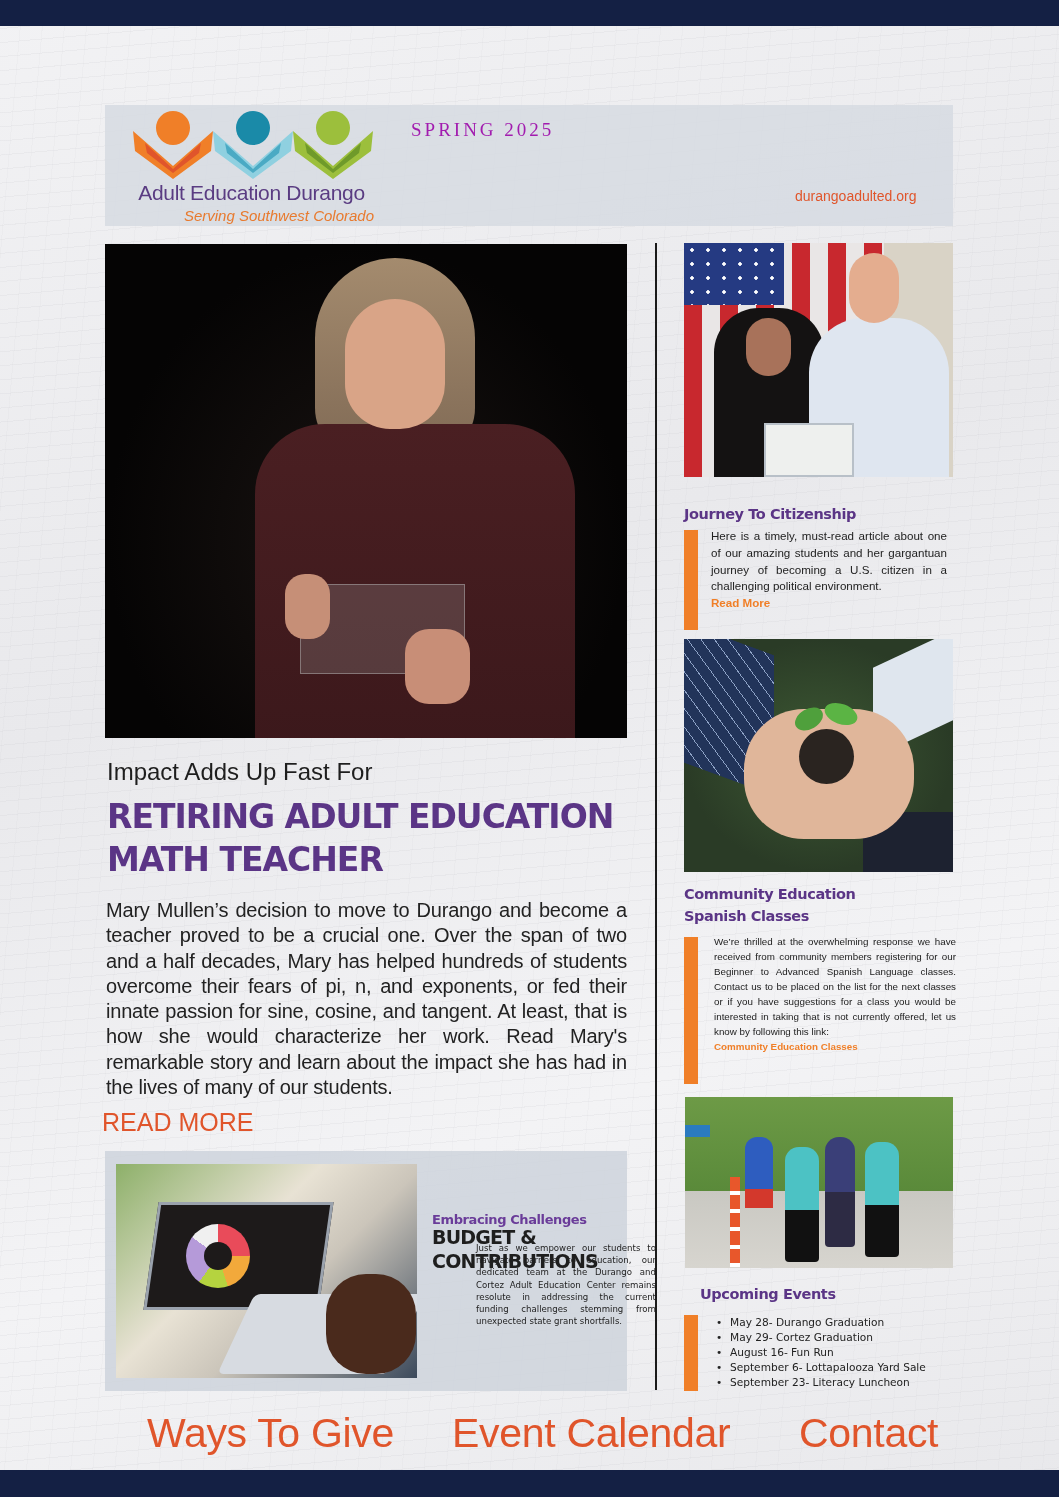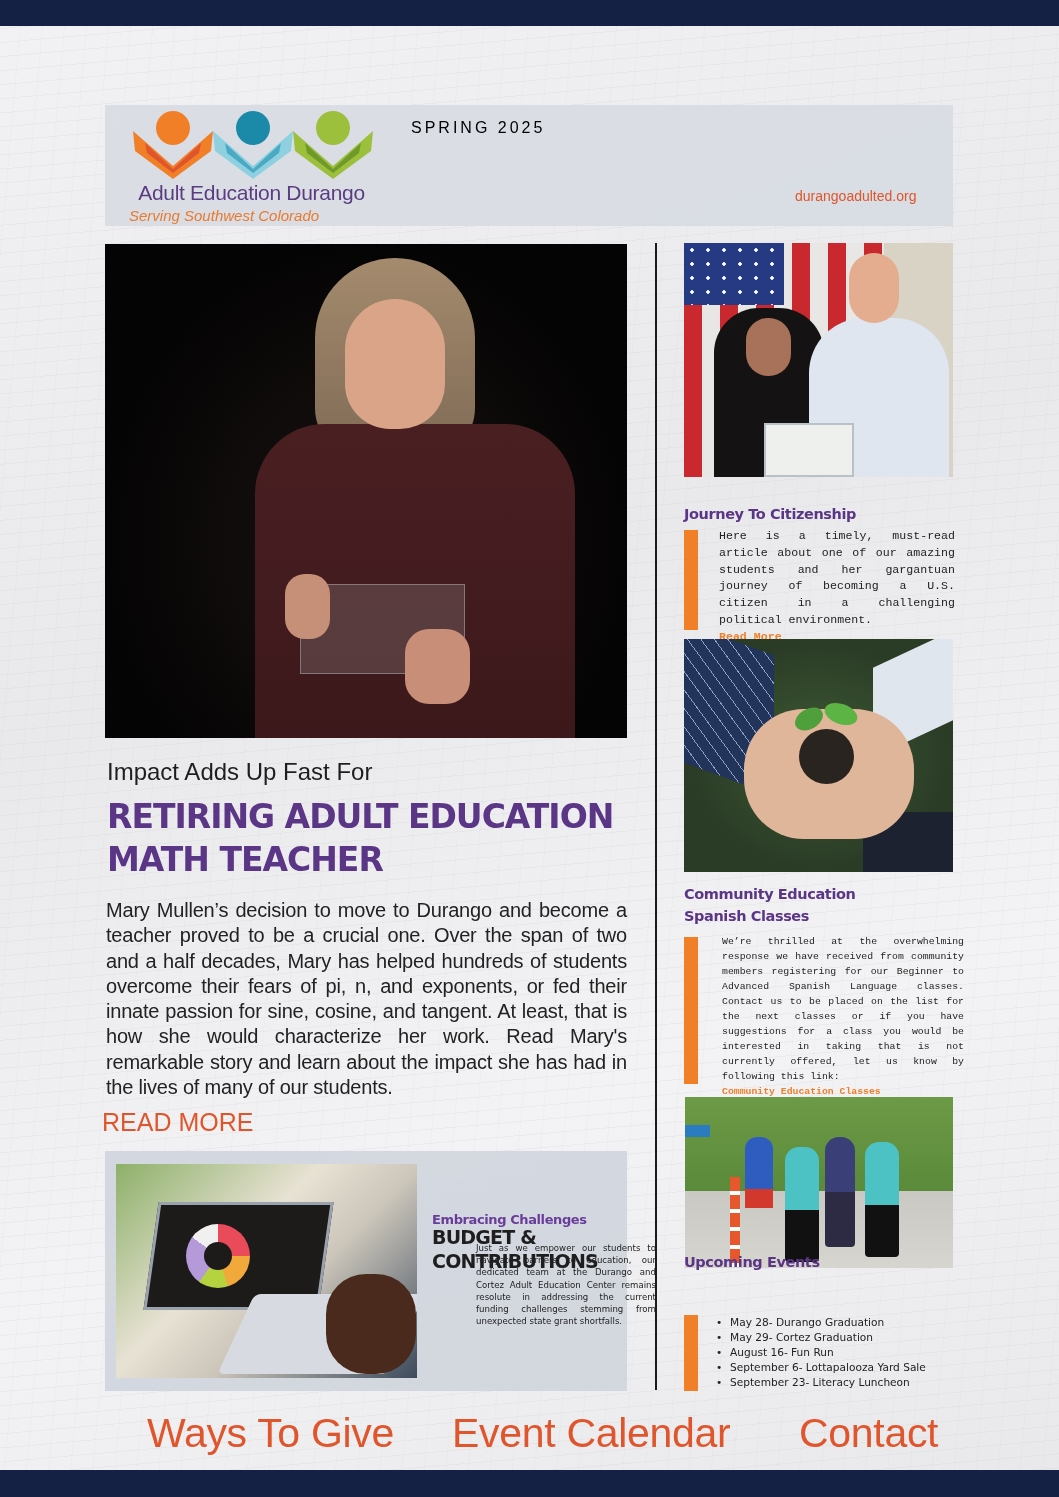--- a/index.html
+++ b/index.html
@@ -37,7 +37,7 @@
     }
     .season {
       position: absolute; left: 306px; top: 14px;
-      font-family: Liberation Sans, sans-serif; font-size: 16px; letter-spacing: 3px; color: #000000;
+      font-family: Liberation Serif, serif; font-size: 19px; letter-spacing: 3px; color: #a21caf;
     }
     .title {
       position: absolute; left: 300px; top: 24px;

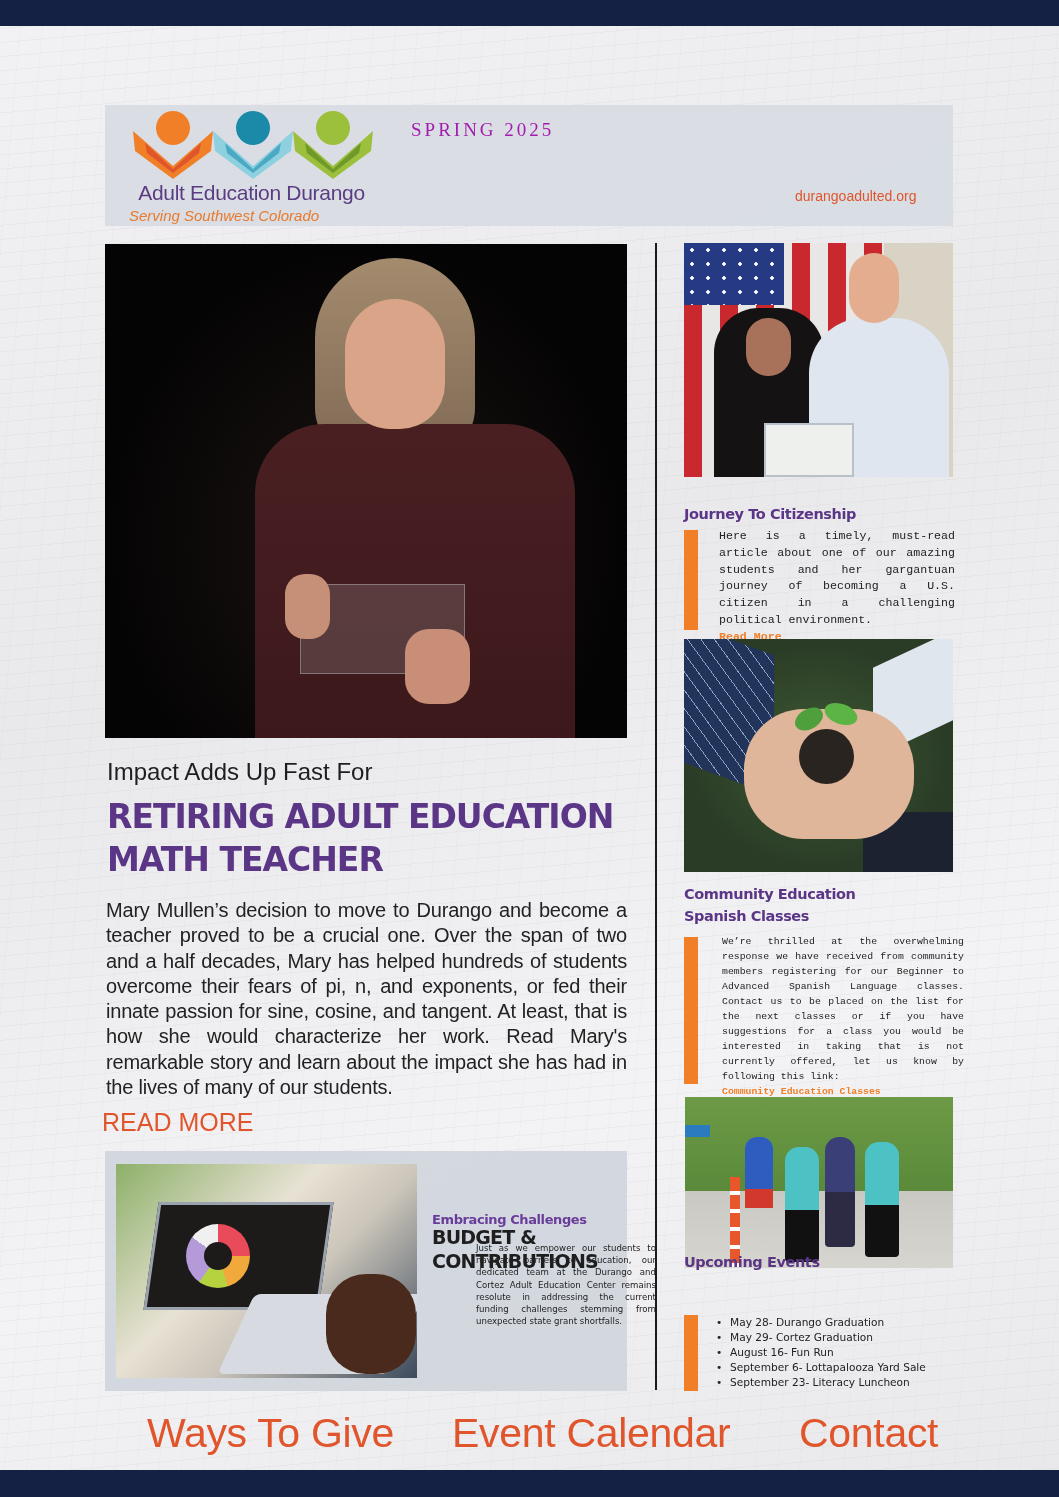--- a/index.html
+++ b/index.html
@@ -32,7 +32,7 @@
       font-family: "Liberation Sans", sans-serif; font-size: 21px; color: #5a3c82; letter-spacing: -0.3px;
     }
     .logo-tagline {
-      position: absolute; left: 0; top: 96px; width: 245px; text-align: left;
+      position: absolute; left: 0; top: 96px; width: 245px; text-align: right;
       font-family: "Liberation Sans", sans-serif; font-style: italic; font-size: 15px; color: #e87a2e;
     }
     .season {

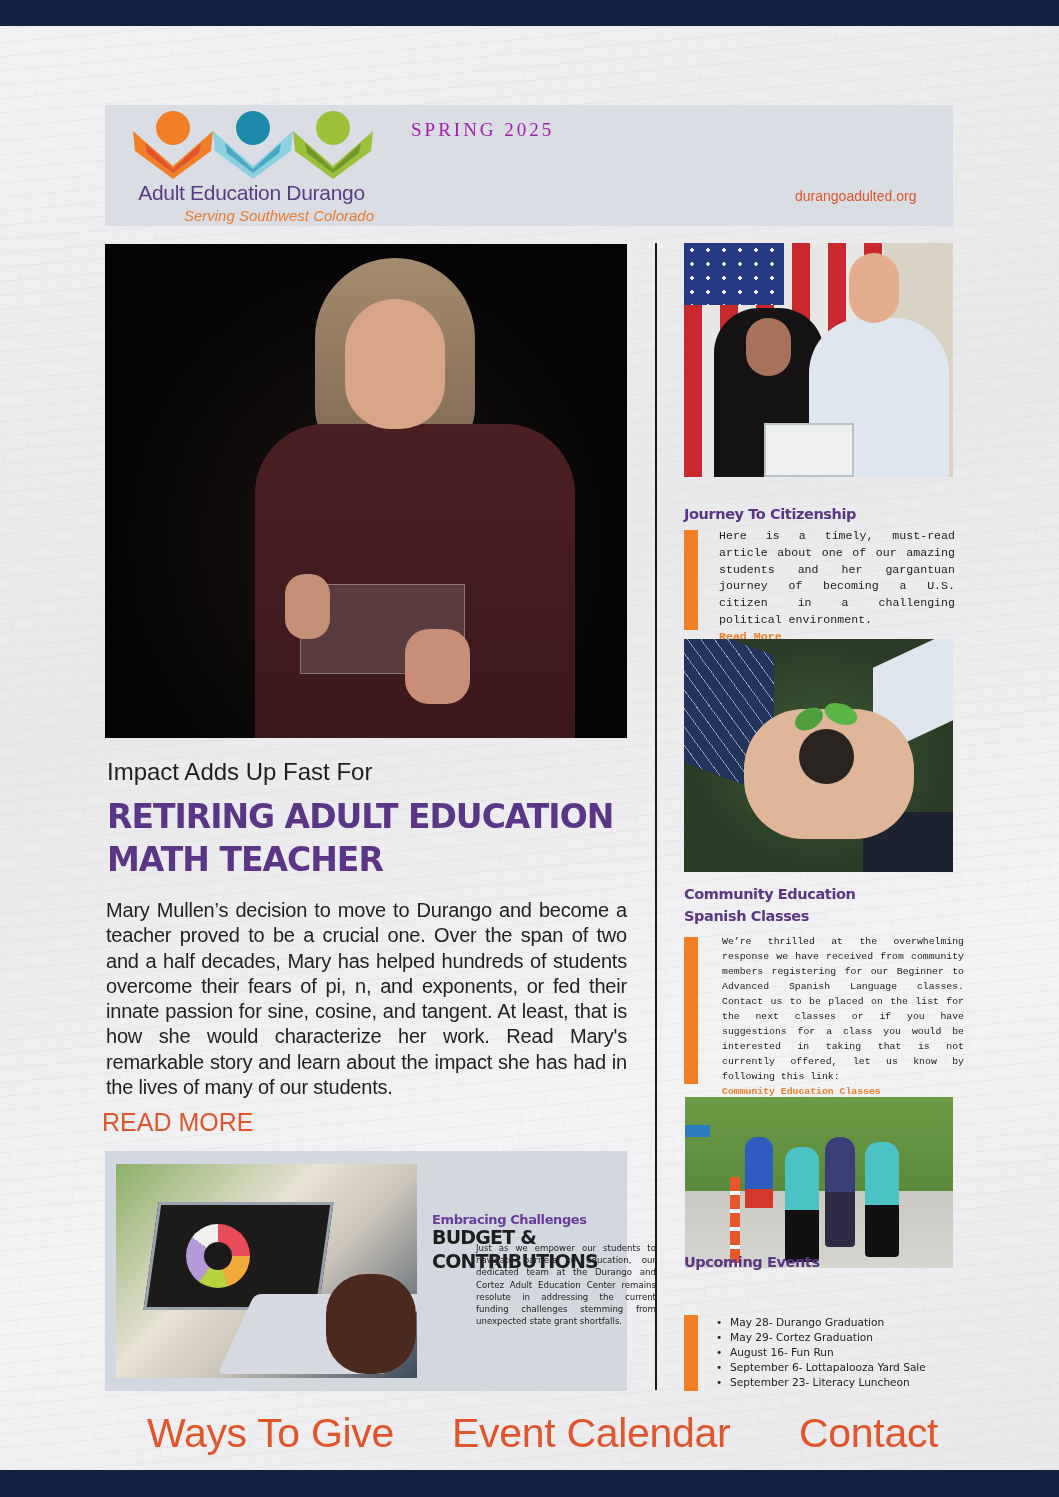--- a/index.html
+++ b/index.html
@@ -152,7 +152,7 @@
     }
     .accent-bar { position: absolute; left: 684px; width: 14px; background: #f07f28; }
     .side-text {
-      position: absolute; font-family: Liberation Mono, monospace; color: #222; text-align: justify; margin-left: 8px;
+      position: absolute; font-family: Liberation Sans, sans-serif; color: #222; text-align: justify;
     }
     .side-link {
       display: block; font-weight: bold; color: #f07f28; text-decoration: none;

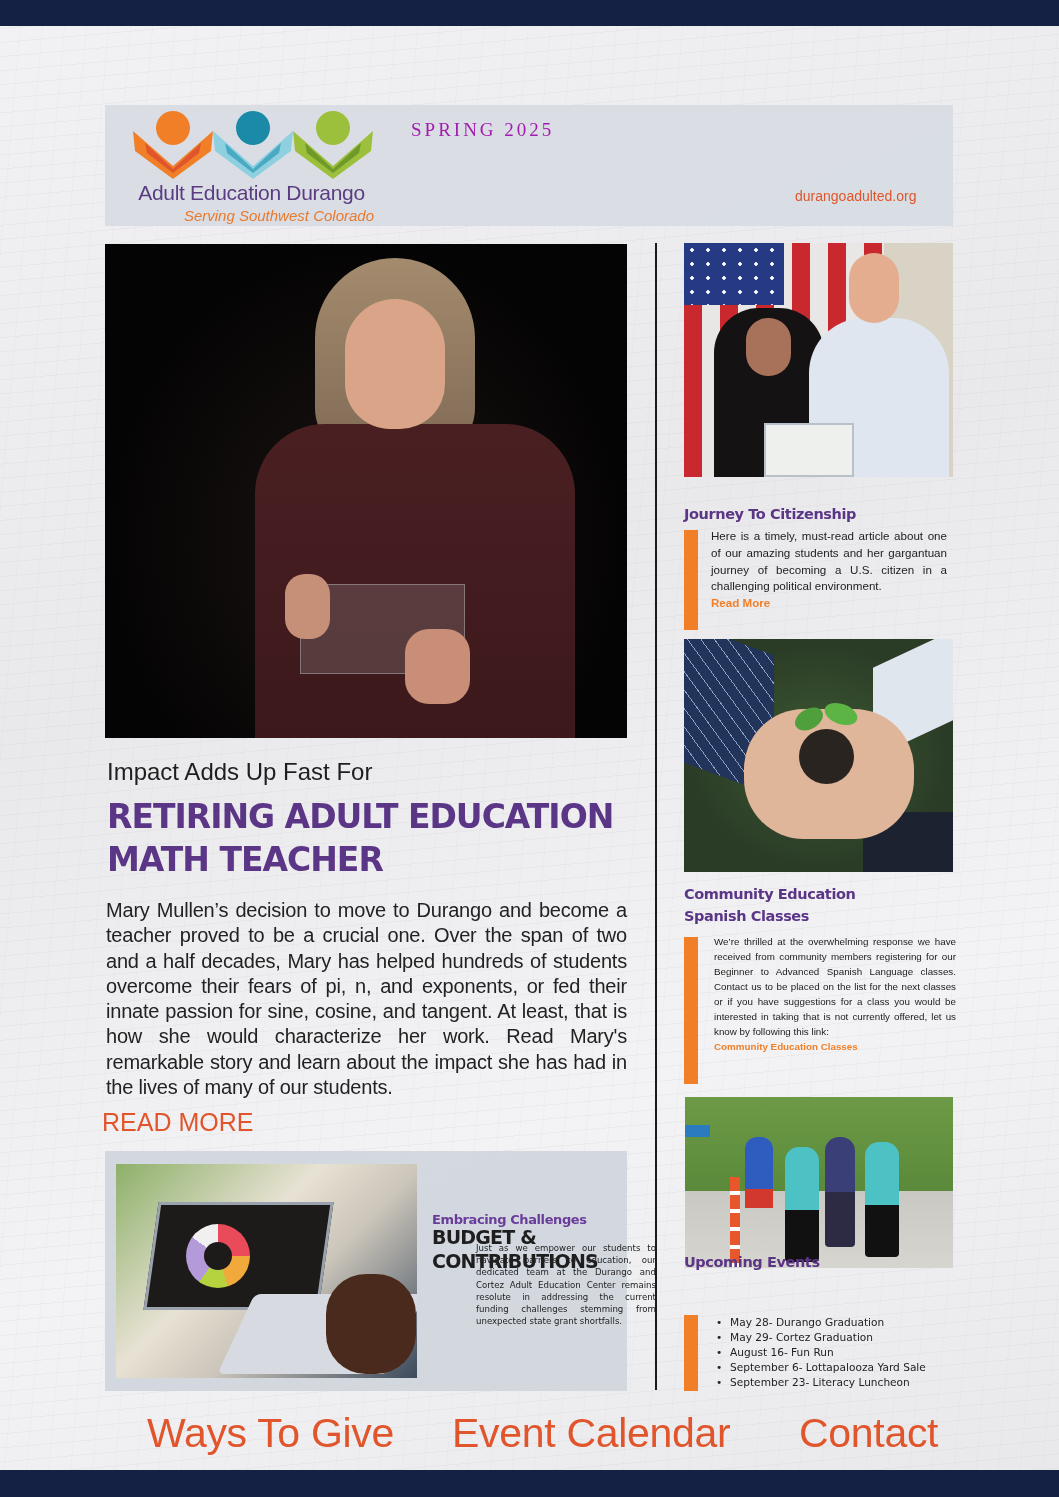--- a/index.html
+++ b/index.html
@@ -267,7 +267,7 @@
   <div class="pr-r2"></div>
   <div class="pr-r3"></div>
 </div>
-<h3 class="side-head" style="top:1251px;">Upcoming Events</h3>
+<h3 class="side-head" style="top:1283px;margin-left:16px;">Upcoming Events</h3>
 <div class="accent-bar" style="top:1315px;height:76px;"></div>
 <ul class="events">
   <li>May 28- Durango Graduation</li>

